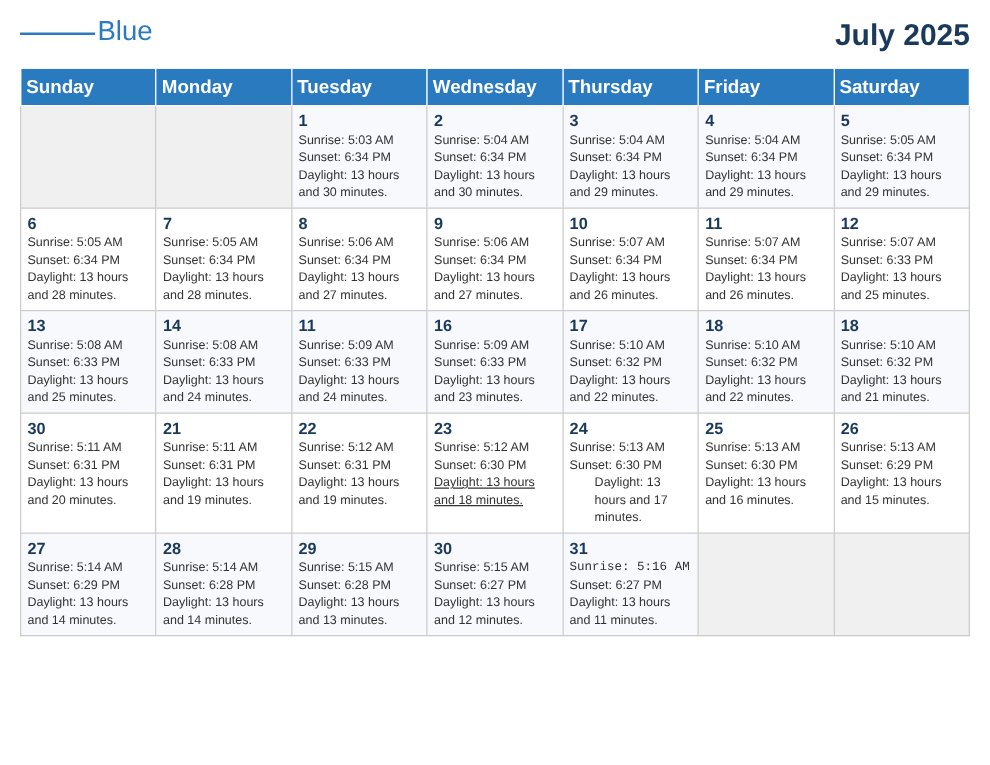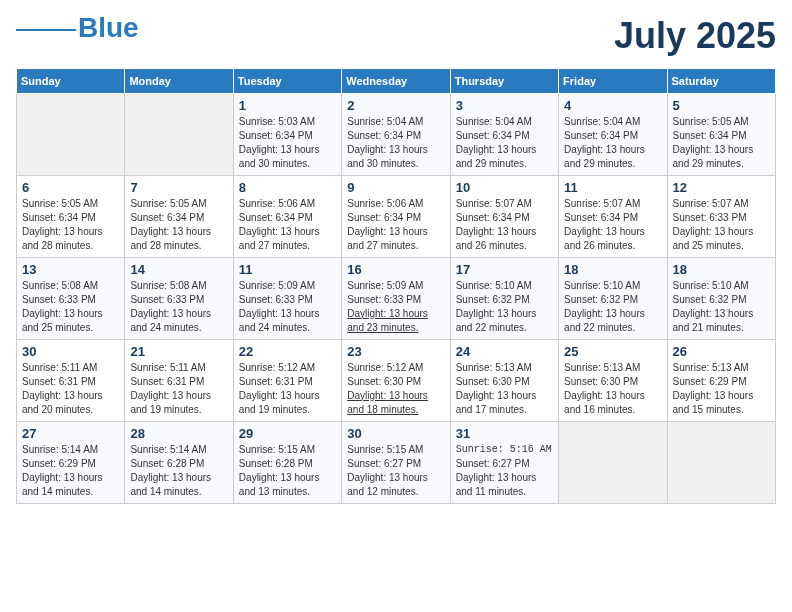--- a/index.html
+++ b/index.html
@@ -104,7 +104,7 @@
   <div class="logo">
     <div style="display:flex;align-items:center;margin-top:-4px;">
       <div class="logo-line"></div>
-      <span style="font-size:28px;font-weight:bold;color:#2a7abf;margin-left:2px;">Blue</span>
+      <span style="font-size:22px;font-weight:normal;color:#2a7abf;margin-left:2px;">Blue</span>
     </div>
   </div>
   <div class="title-block">

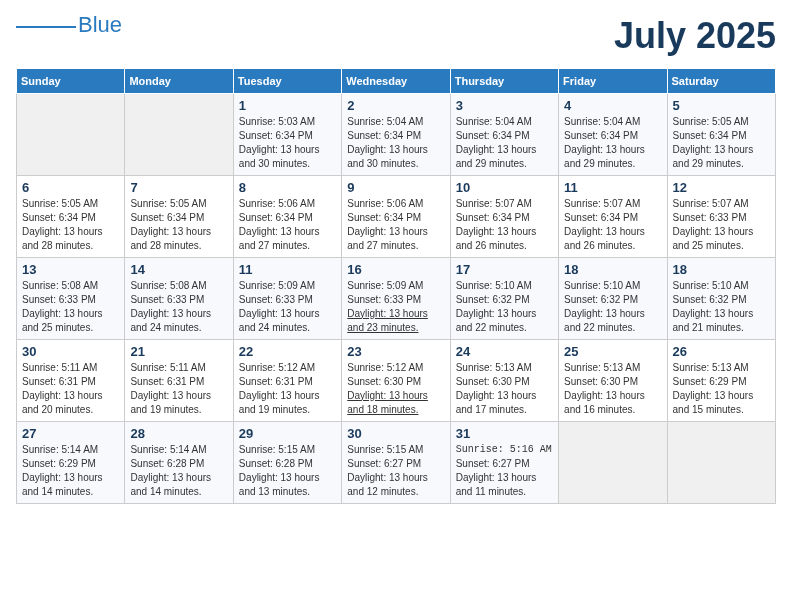--- a/index.html
+++ b/index.html
@@ -43,7 +43,7 @@
       text-align: right;
     }
     .month-title {
-      font-size: 36px;
+      font-size: 24px;
       font-weight: bold;
       color: #1a3a5c;
       line-height: 1.1;

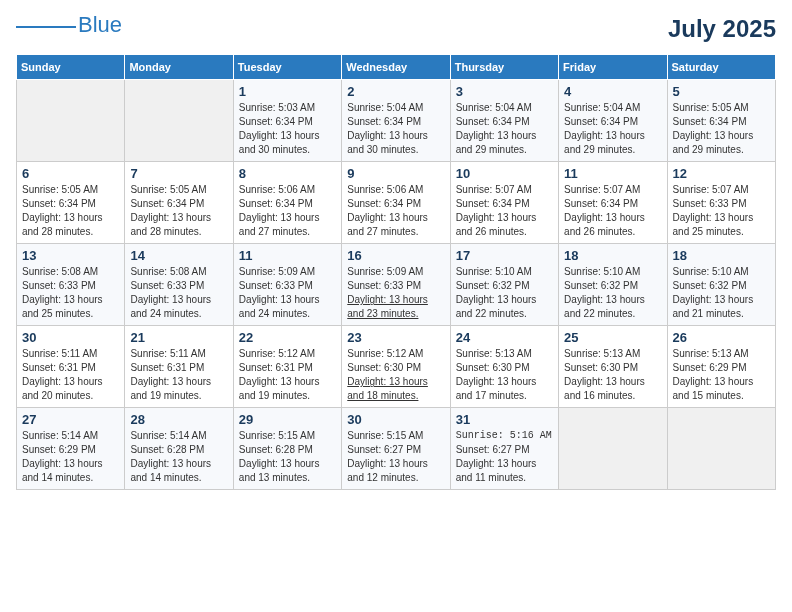--- a/index.html
+++ b/index.html
@@ -59,7 +59,7 @@
     thead tr th {
       background: #2a7abf;
       color: #fff;
-      font-size: 11px;
+      font-size: 15px;
       font-weight: bold;
       padding: 6px 4px;
       text-align: left;

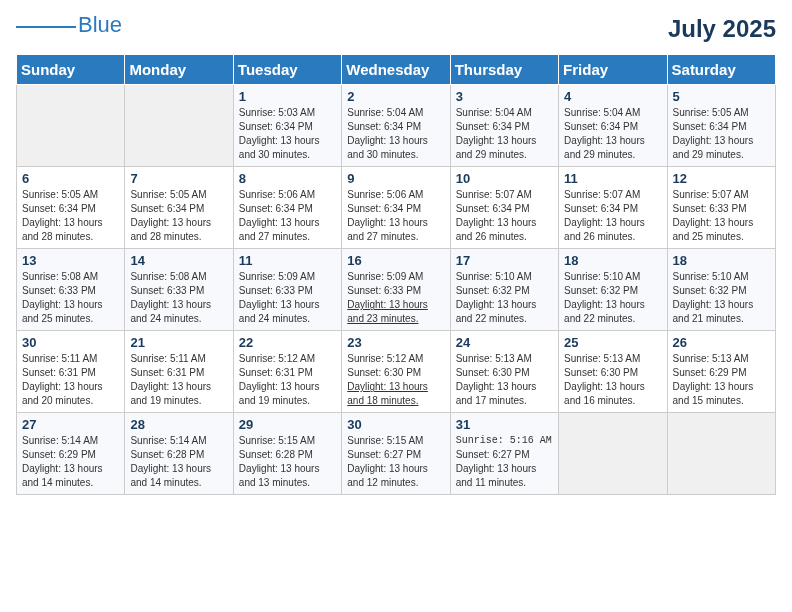--- a/index.html
+++ b/index.html
@@ -257,7 +257,7 @@
           <div class="day-info">
             <span style="display: block;">Sunrise: 5:09 AM</span>
             <span style="display: block;">Sunset: 6:33 PM</span>
-            <span style="display: block; text-decoration: underline;">Daylight: 13 hours and 23 minutes.</span>
+            <span style="display: block;">Daylight: 13 hours and 23 minutes.</span>
           </div>
         </td>
         <td>

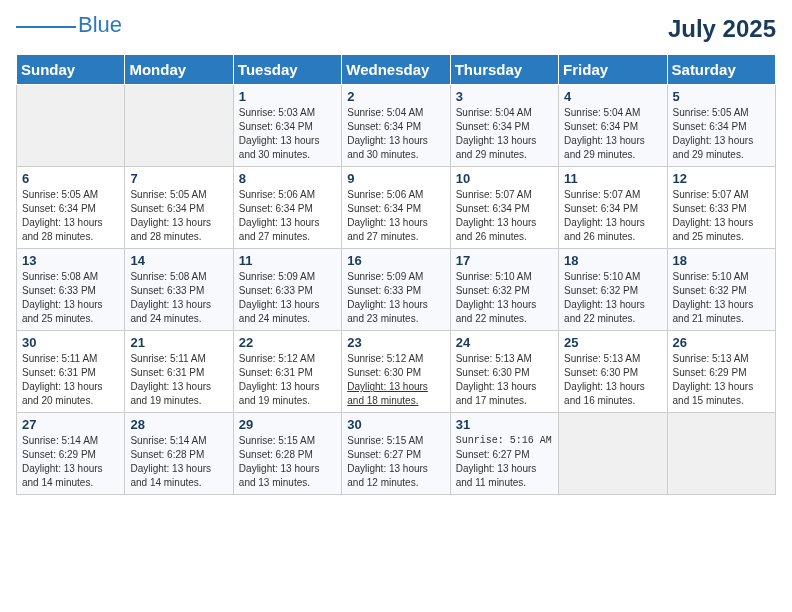--- a/index.html
+++ b/index.html
@@ -323,7 +323,7 @@
           <div class="day-info">
             <span style="display: block;">Sunrise: 5:13 AM</span>
             <span style="display: block;">Sunset: 6:30 PM</span>
-            <span style="display: block;">Daylight: 13 hours and 17 minutes.</span>
+            <span style="display: block; margin-left: 20px;">Daylight: 13 hours and 17 minutes.</span>
           </div>
         </td>
         <td>

